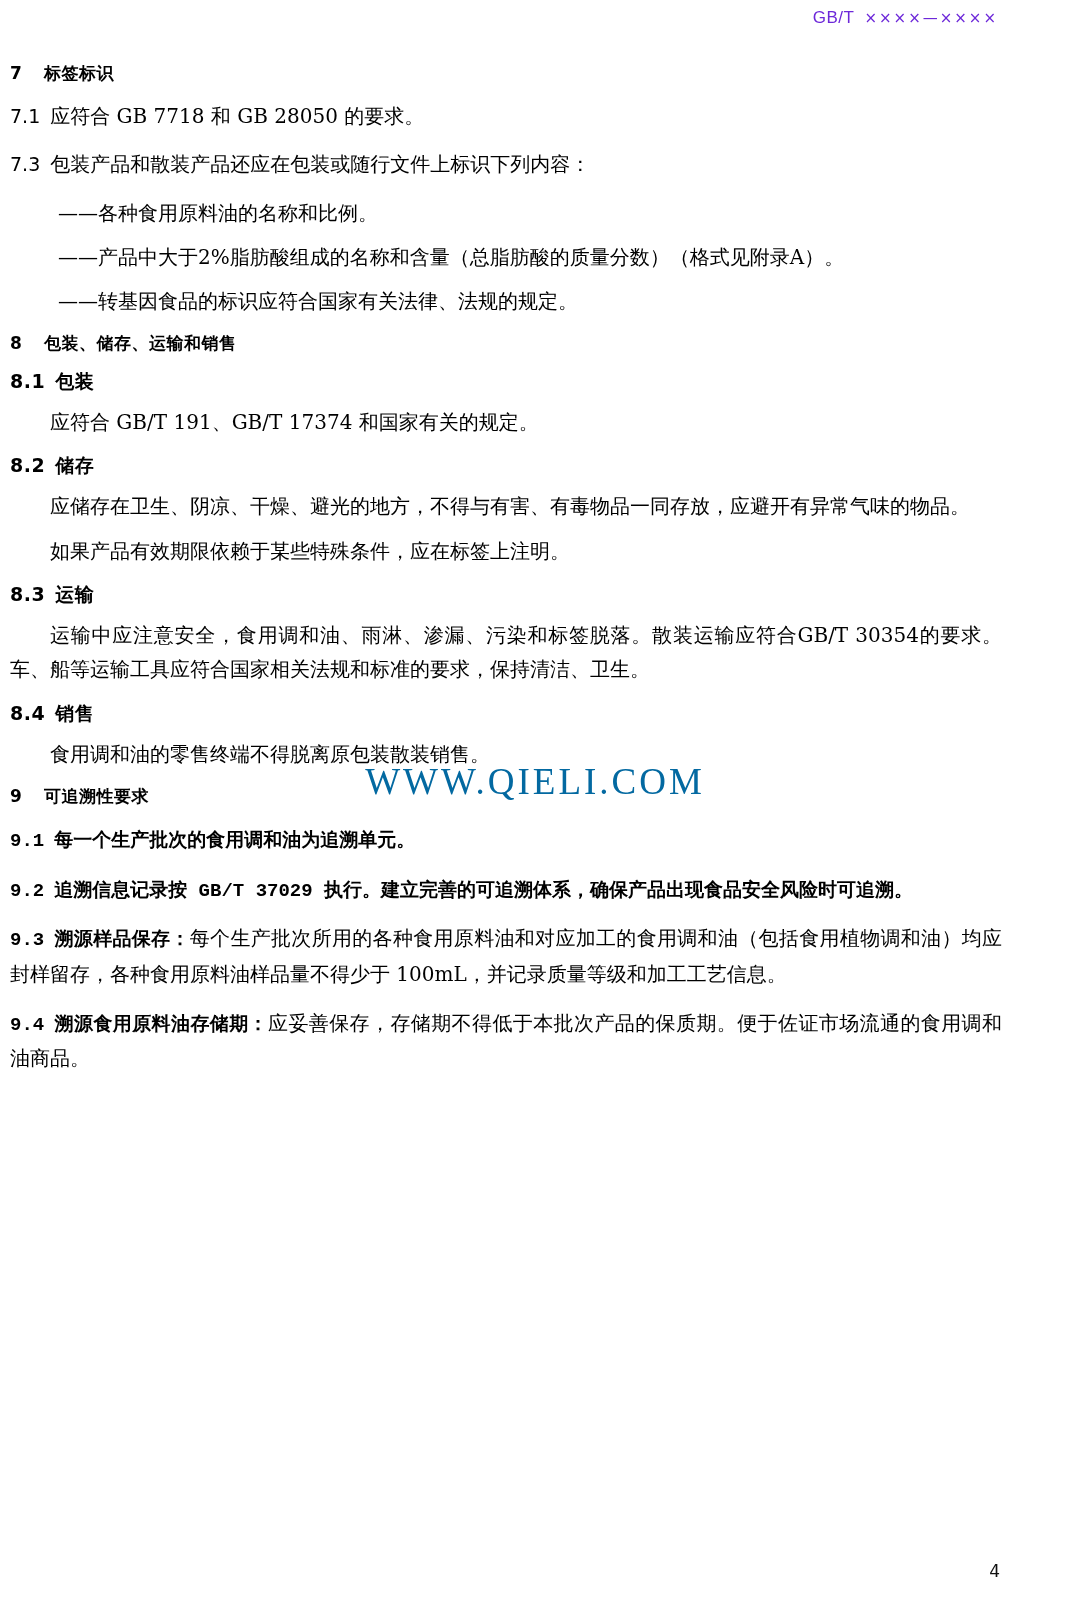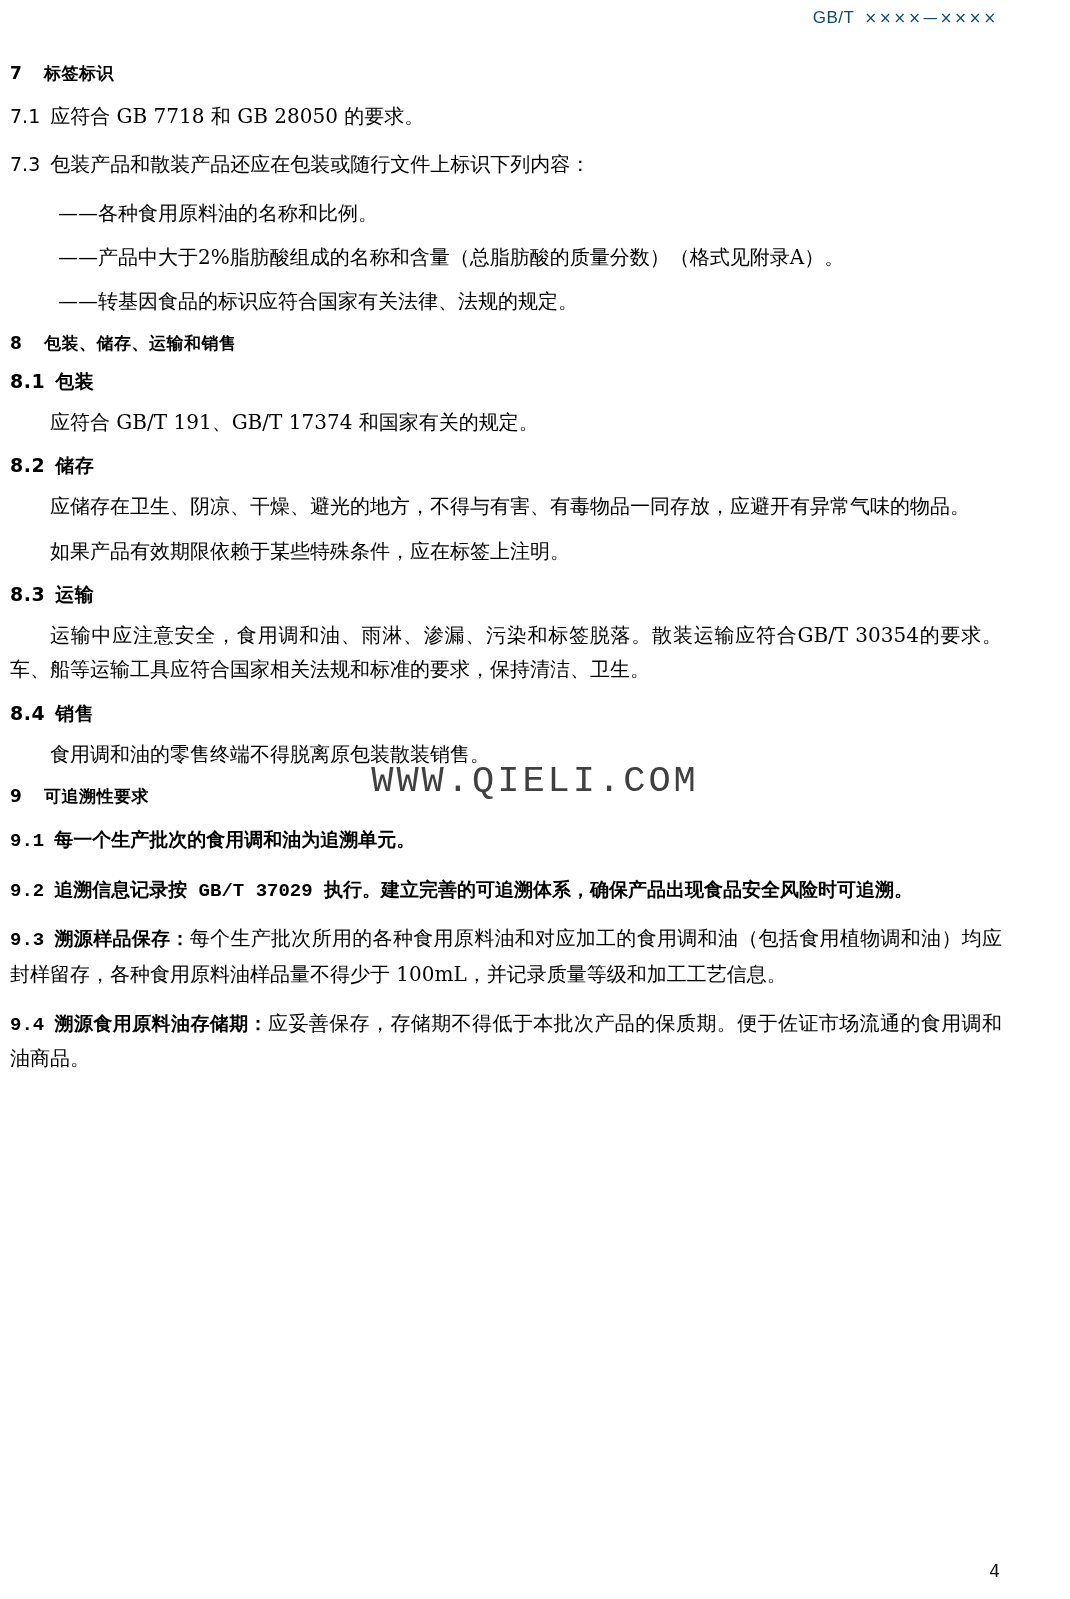--- a/index.html
+++ b/index.html
@@ -26,7 +26,7 @@
     font-family: "Liberation Sans", sans-serif;
     font-size: 17px;
     letter-spacing: 1px;
-    color: #0c4a6e;
+    color: #6d28d9;
     white-space: nowrap;
   }
   .header .hdr-std {

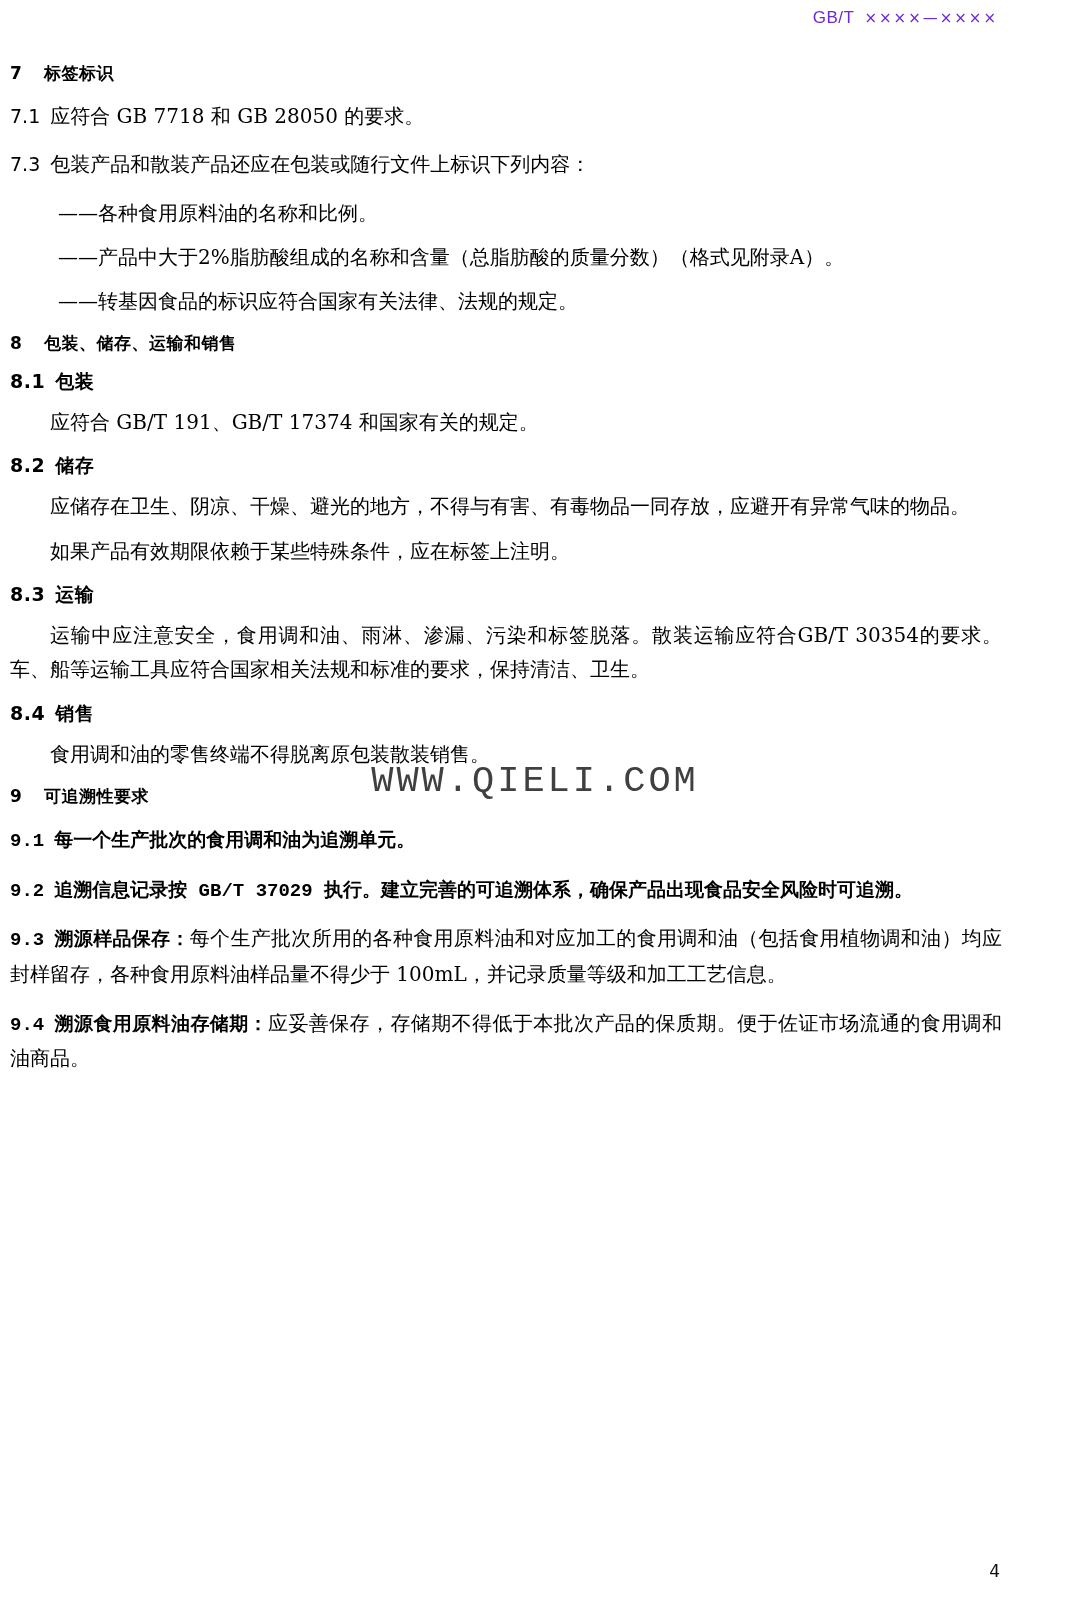--- a/index.html
+++ b/index.html
@@ -99,10 +99,10 @@
     left: 0;
     width: 100%;
     text-align: center;
-    font-family: Liberation Mono, monospace;
+    font-family: Liberation Serif, serif;
     font-size: 37px;
     letter-spacing: 3px;
-    color: #404040;
+    color: #0369a1;
     pointer-events: none;
     user-select: none;
   }

